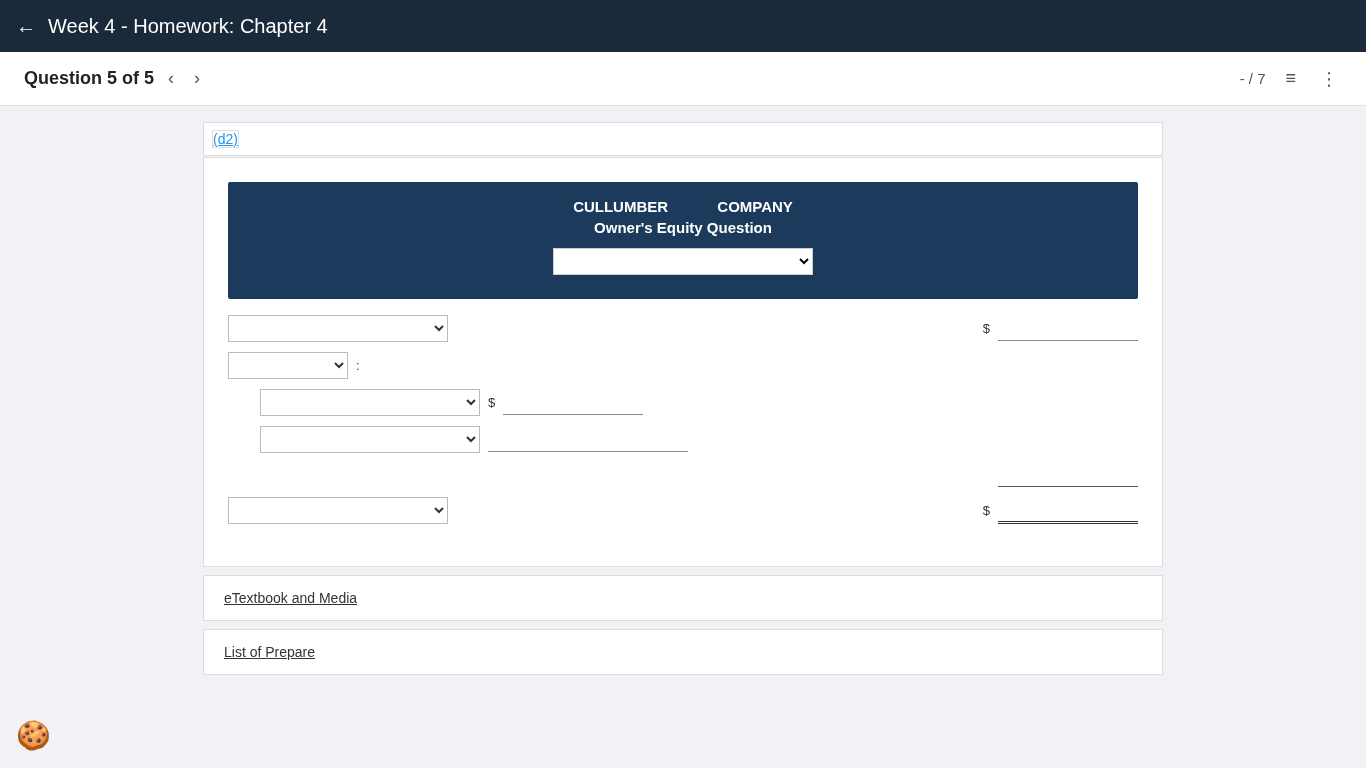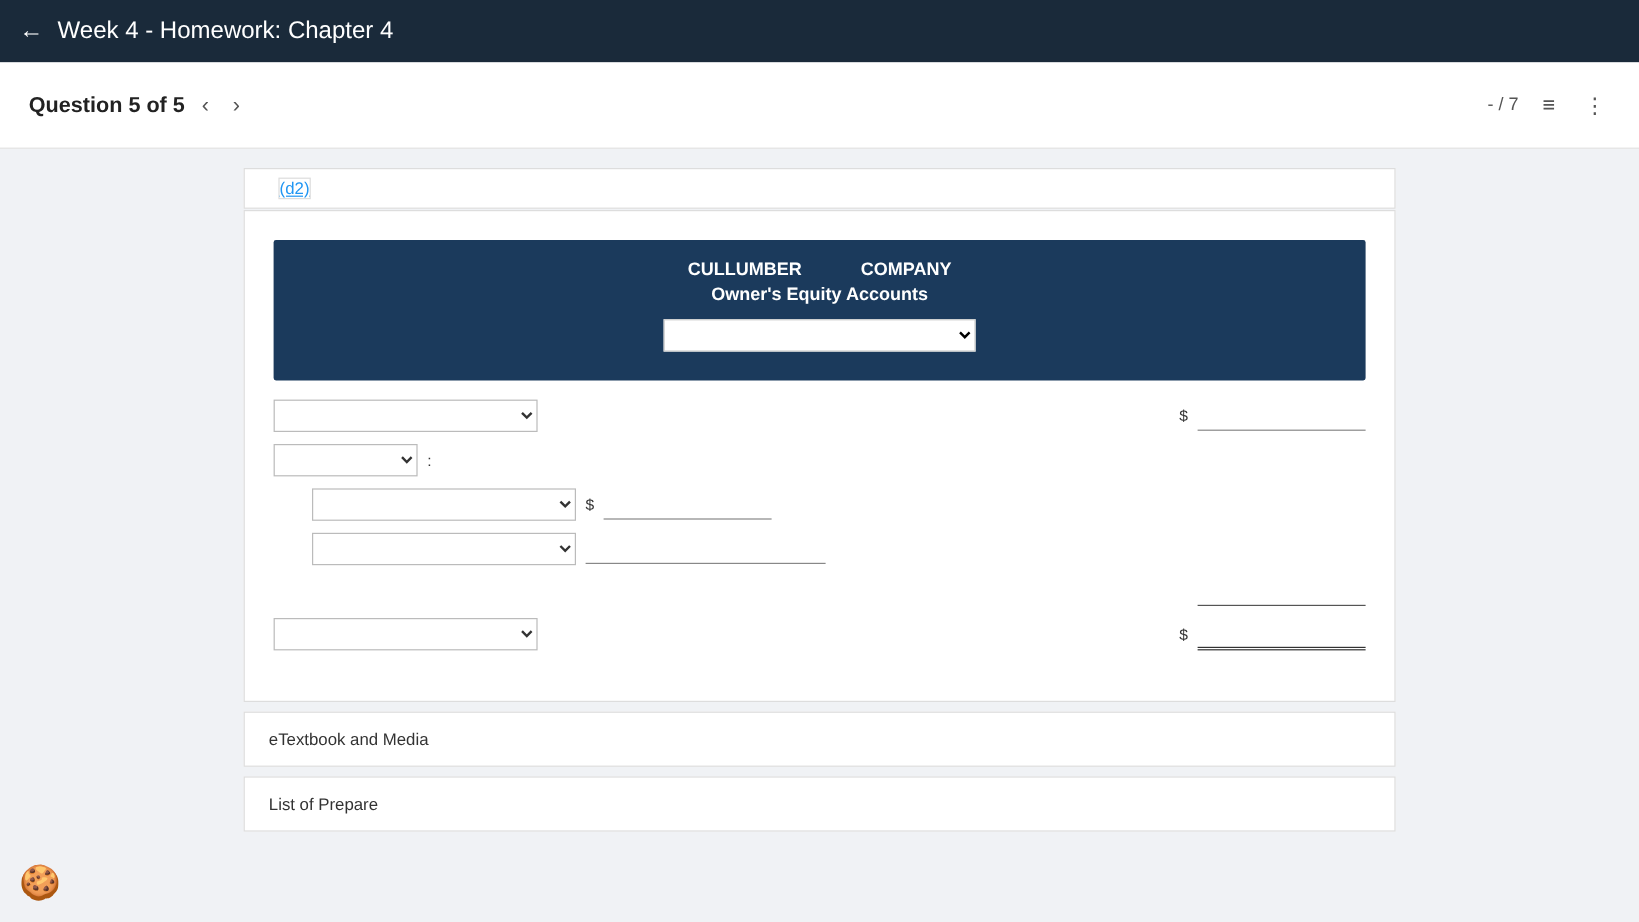--- a/index.html
+++ b/index.html
@@ -33,7 +33,7 @@
     
     .question-bar {
       background: white;
-      height: 72px;
+      height: 54px;
       display: flex;
       align-items: center;
       justify-content: space-between;

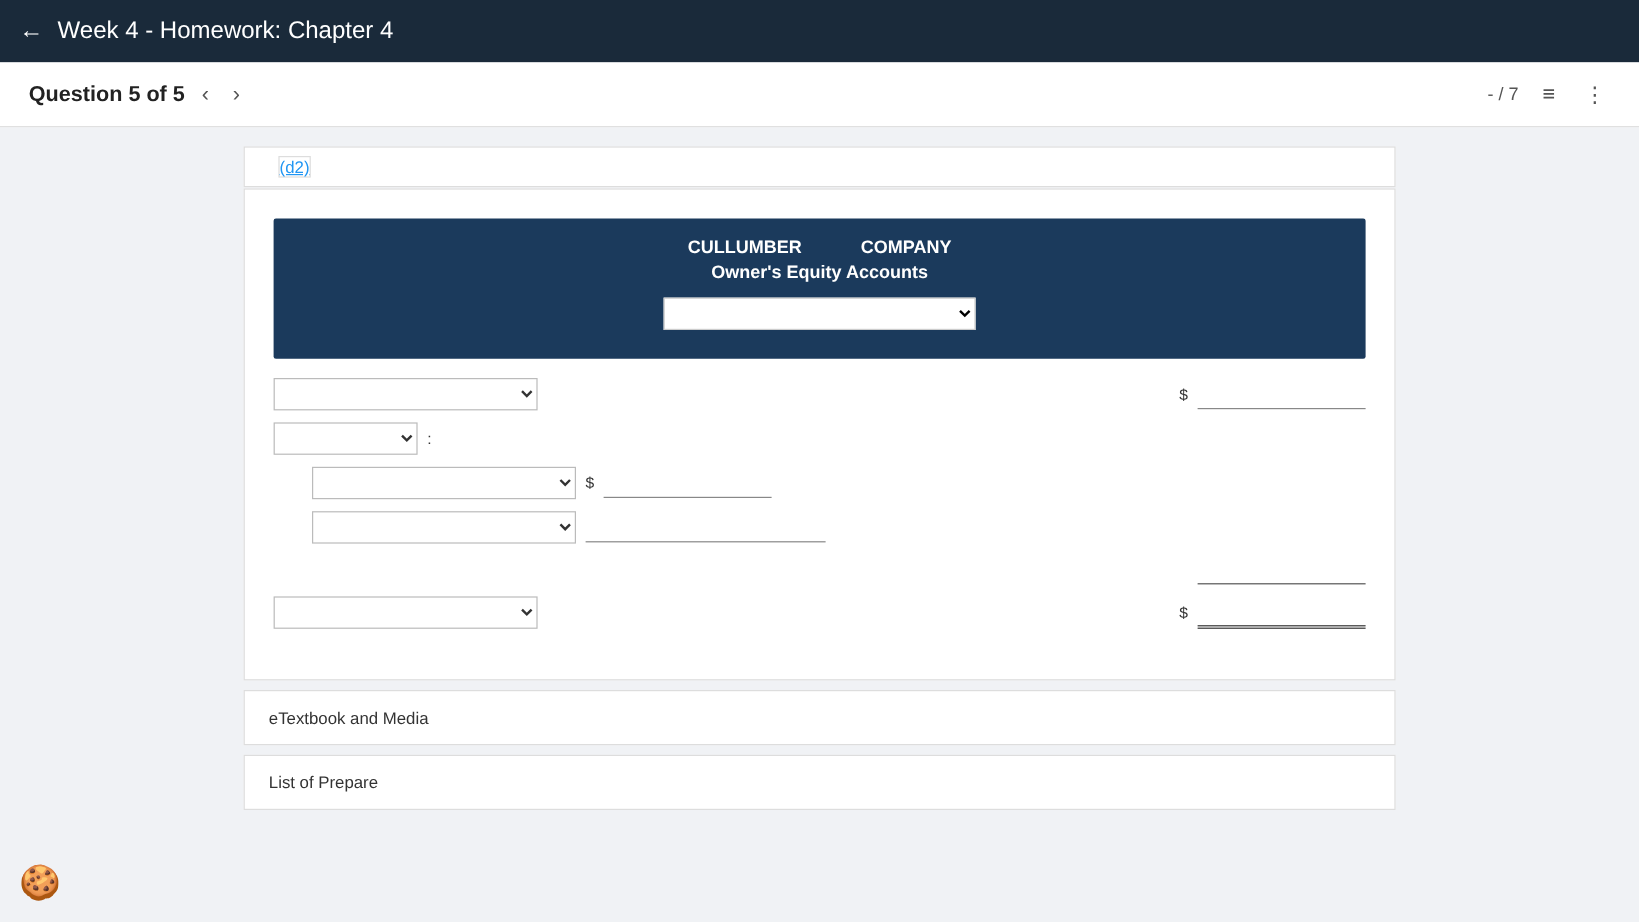--- a/index.html
+++ b/index.html
@@ -276,7 +276,7 @@
 <div class="main-content">
 
   
-  <div style="background:white; border:1px solid #ddd; padding:8px 28px; margin-bottom:1px;">
+  <div style="background:white; border:1px solid #ddd; padding:8px 8px; margin-bottom:1px;">
     <a class="breadcrumb-link" style="display:inline; padding:0;">(d2)</a>
   </div>
 

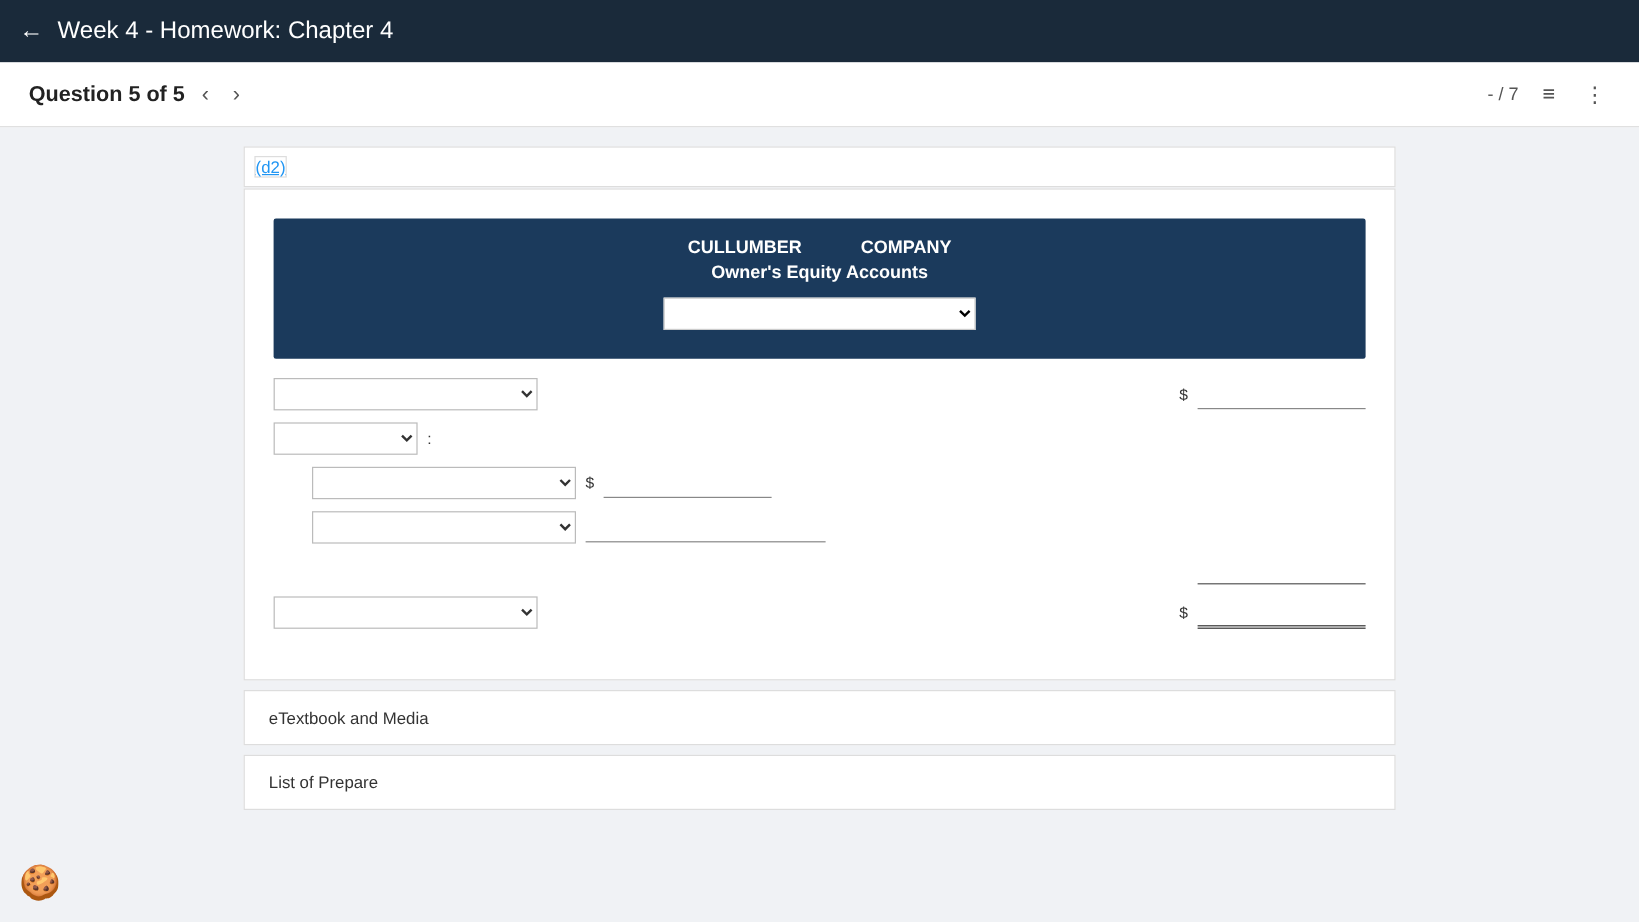--- a/index.html
+++ b/index.html
@@ -288,7 +288,7 @@
         <span>CULLUMBER</span>
         <span style="font-weight:bold;margin-left:45px;">COMPANY</span>
       </div>
-      <div class="statement-title">Owner's Equity Accounts</div>
+      <div class="statement-title">Owner's Equity Question</div>
       <div class="period-select-wrapper">
         <select class="period-select">
           <option value=""></option>

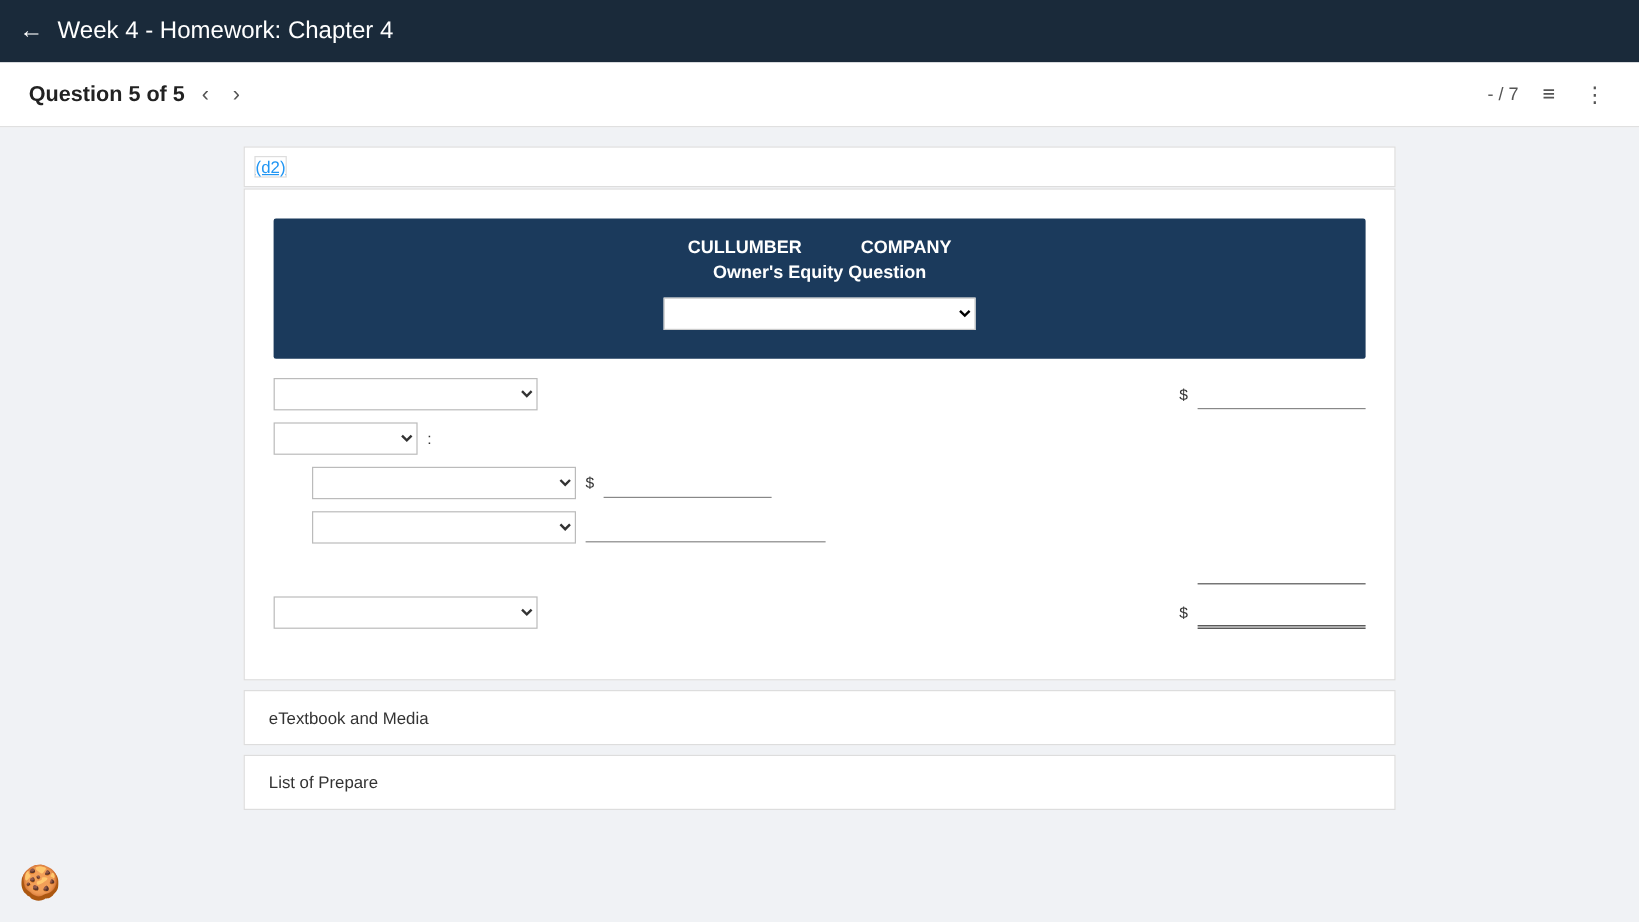--- a/index.html
+++ b/index.html
@@ -229,6 +229,7 @@
       color: #333;
       cursor: pointer;
       margin-top: 8px;
+      text-decoration: underline;
     }
 
     

